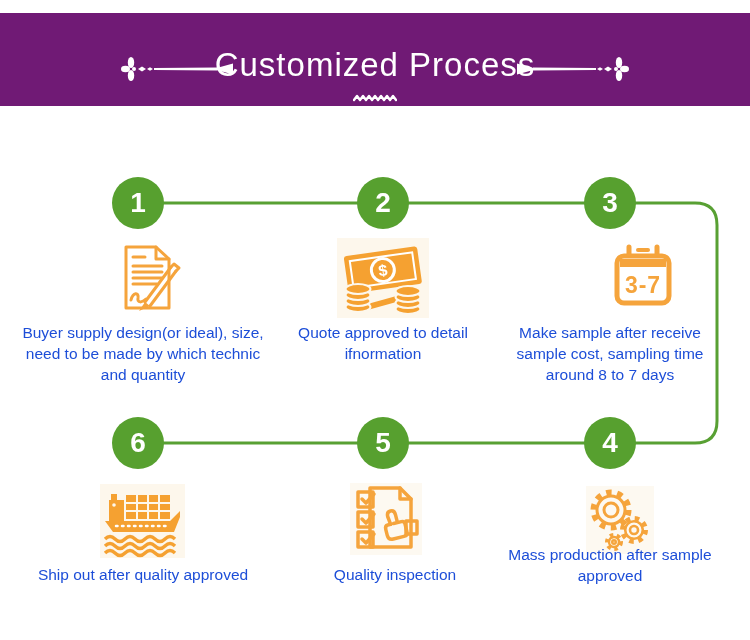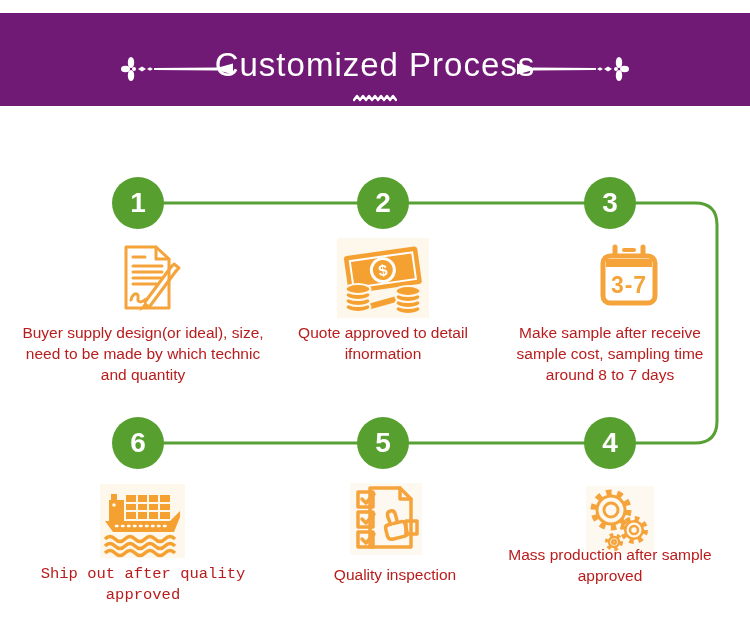--- a/index.html
+++ b/index.html
@@ -28,7 +28,7 @@
   .icon { position:absolute; }
   .i1 { left:112px; top:240px; width:70px; height:75px; }
   .i2 { left:337px; top:238px; width:92px; height:80px; }
-  .i3 { left:597px; top:243px; width:64px; height:66px; }
+  .i3 { left:611px; top:243px; width:64px; height:66px; }
   .i4 { left:586px; top:486px; width:68px; height:68px; }
   .i5 { left:350px; top:483px; width:72px; height:72px; }
   .i6 { left:100px; top:484px; width:85px; height:74px; }

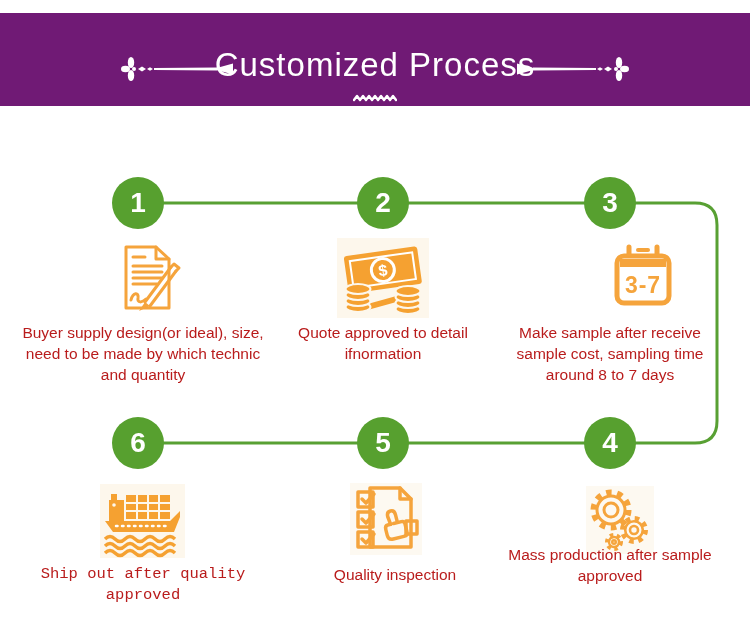--- a/index.html
+++ b/index.html
@@ -35,7 +35,7 @@
   .icon svg { width:100%; height:100%; display:block; }
 
   
-  .caption { position:absolute; text-align:center; color:#b91c1c; font-size:15.5px; line-height:21px; }
+  .caption { position:absolute; text-align:center; color:#1d4ed8; font-size:15.5px; line-height:21px; }
   .t1 { left:12px;  top:322px; width:262px; }
   .t2 { left:288px; top:322px; width:190px; }
   .t3 { left:503px; top:322px; width:214px; }

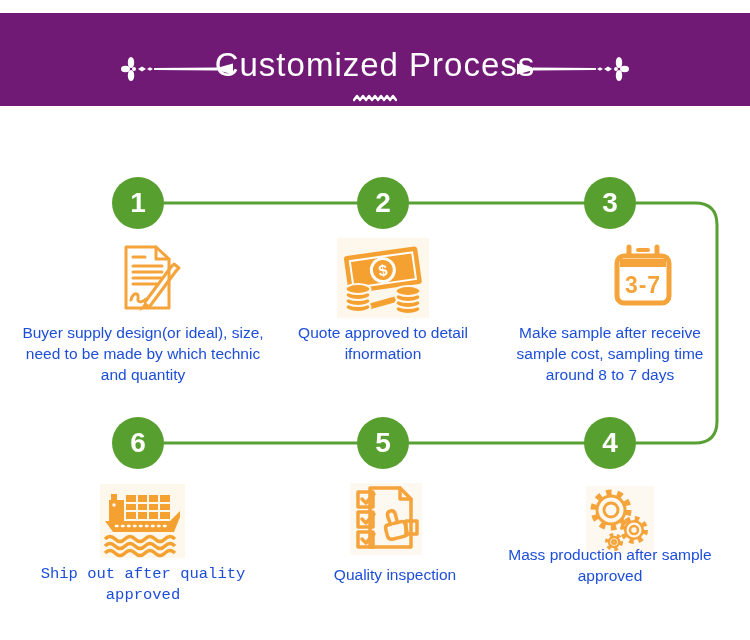--- a/index.html
+++ b/index.html
@@ -41,7 +41,7 @@
   .t3 { left:503px; top:322px; width:214px; }
   .t4 { left:500px; top:544px; width:220px; }
   .t5 { left:312px; top:564px; width:166px; }
-  .t6 { left:20px;  top:564px; width:246px;font-family:Liberation Mono, monospace; }
+  .t6 { left:20px;  top:564px; width:246px; }
 </style>
 </head>
 <body>

